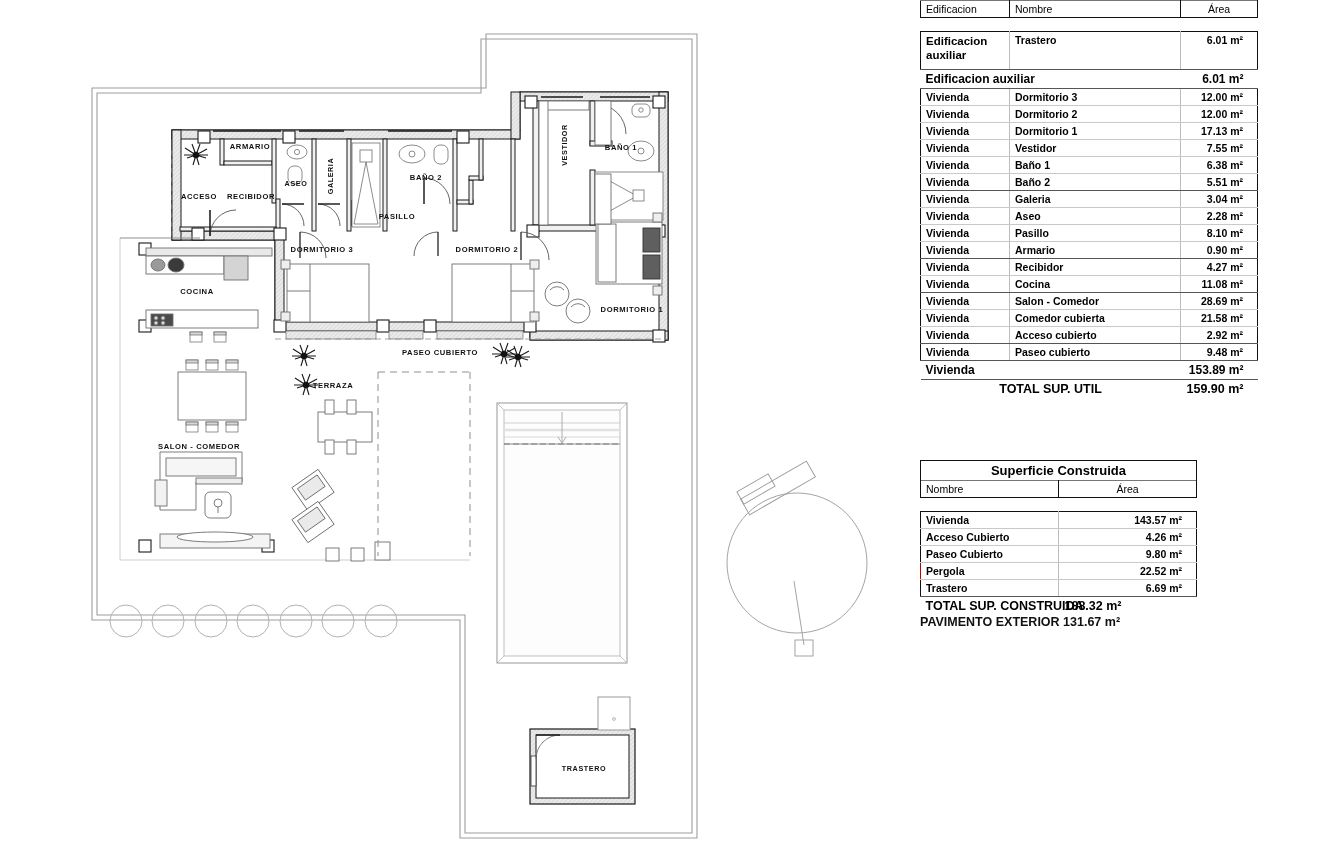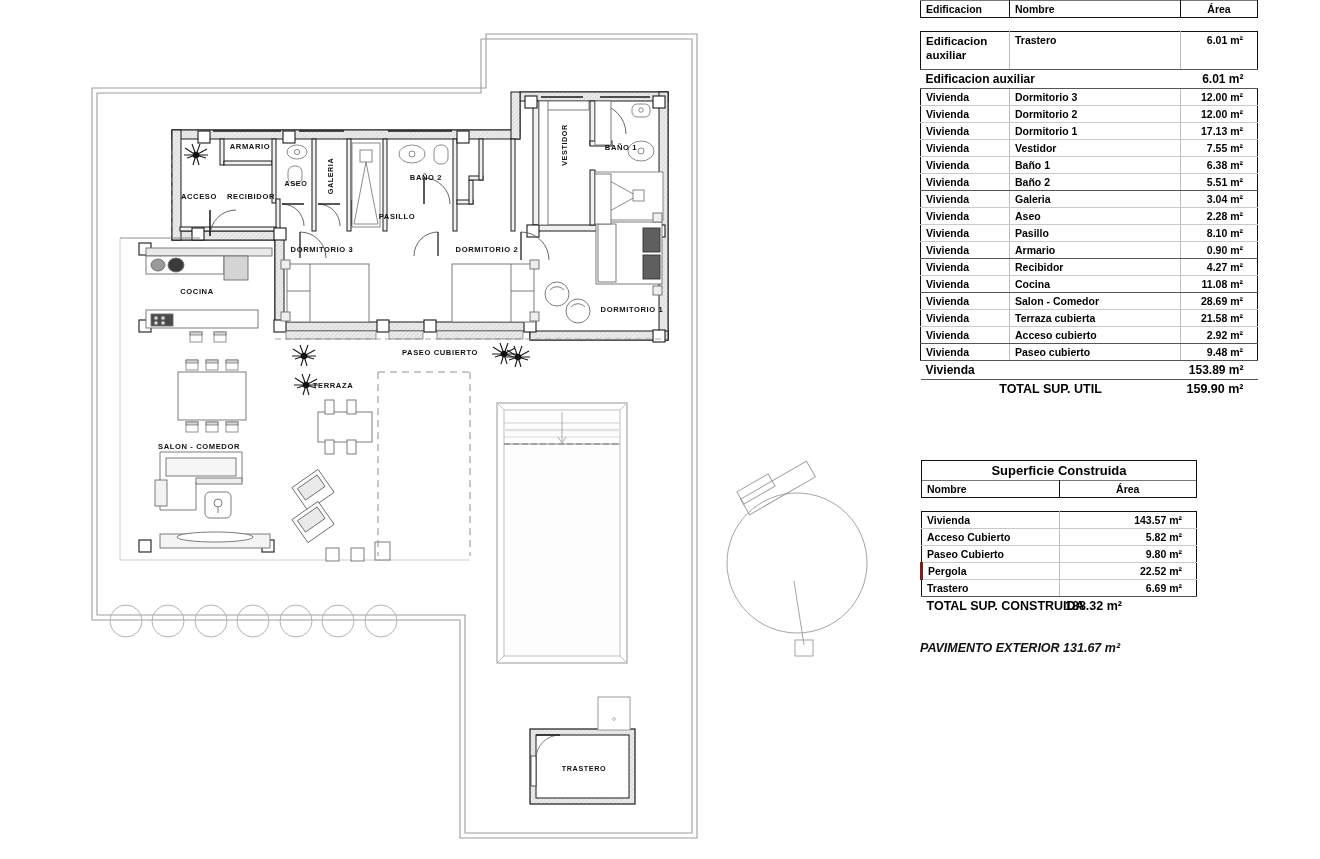--- a/index.html
+++ b/index.html
@@ -42,7 +42,7 @@
     padding:5px 4px 5px 4px;
   }
   .hdr td{
-    font-weight:bold;font-size:10.5px;
+    font-weight:normal;font-size:10.5px;
     border:1px solid #111;
     border-top:1px solid #777;
   }

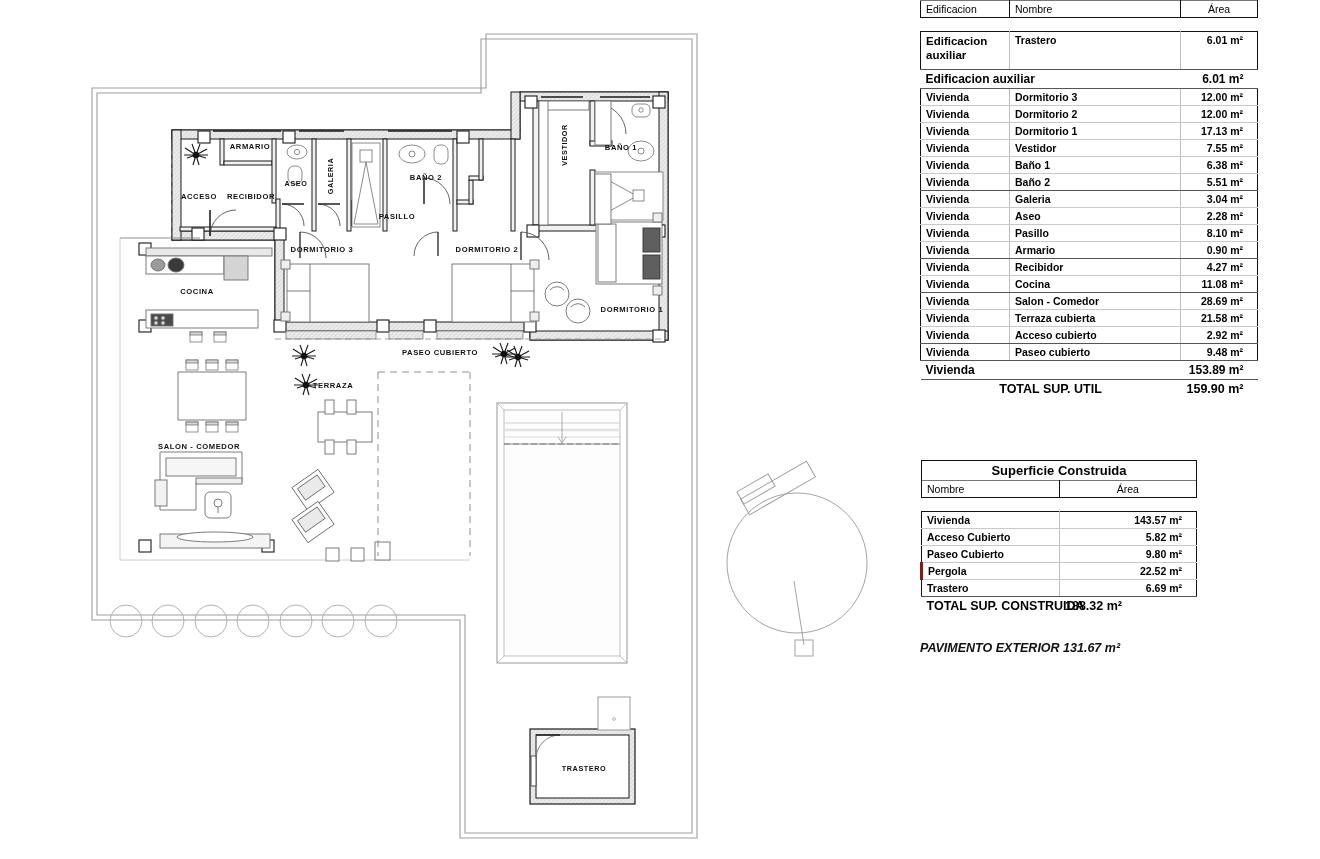--- a/index.html
+++ b/index.html
@@ -507,7 +507,7 @@
         </tr>
       <tr class="row">
           <td class="c-edif">Vivienda</td>
-          <td class="c-nom">Terraza cubierta</td>
+          <td class="c-nom">Comedor cubierta</td>
           <td class="c-area area-cell">21.58 m²</td>
         </tr>
       <tr class="row thick">

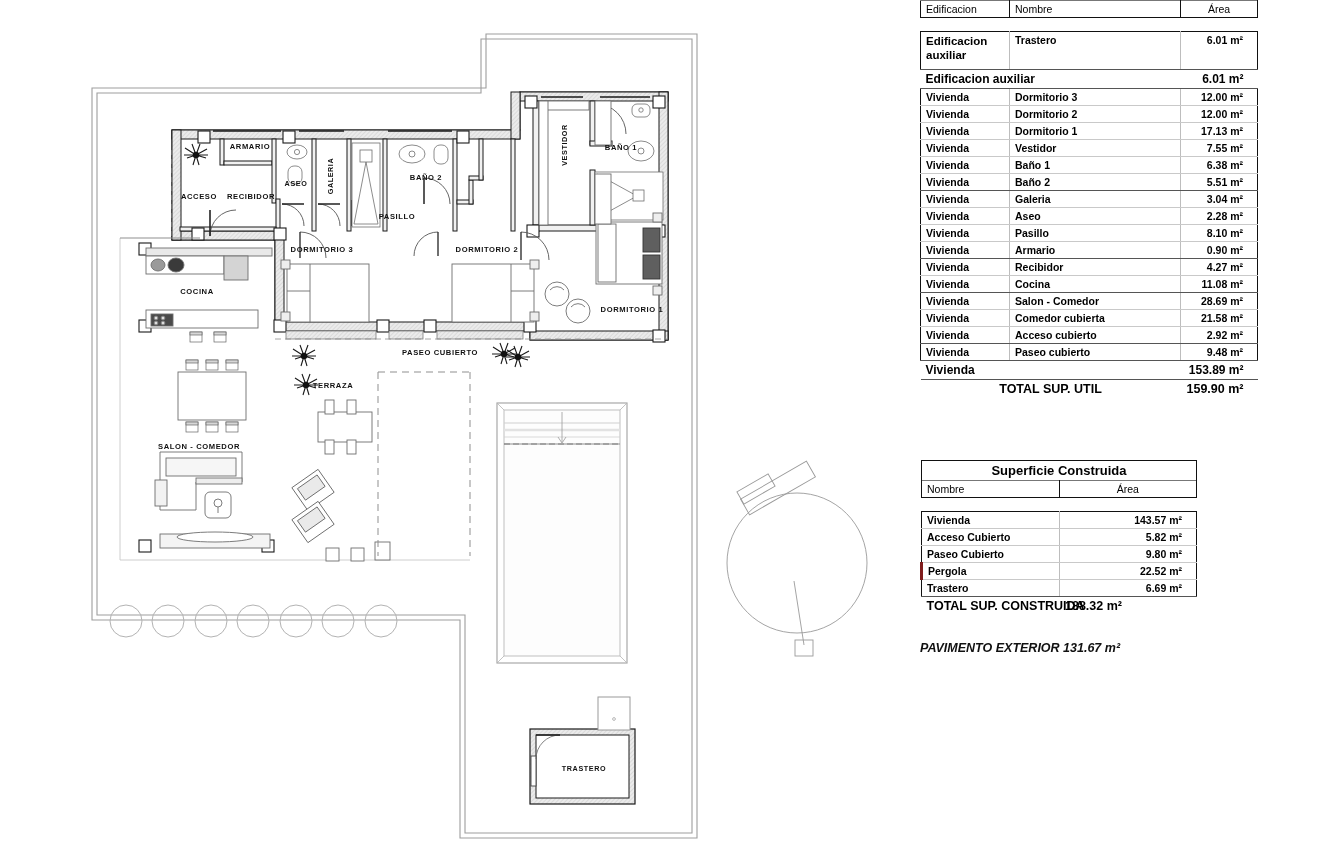--- a/index.html
+++ b/index.html
@@ -552,7 +552,7 @@
           </tr>
       <tr class="row">
             <td class="c-nom" style="border-left:1px solid #111">Acceso Cubierto</td>
-            <td class="c-area area-cell">5.82 m²</td>
+            <td class="c-area area-cell">4.26 m²</td>
           </tr>
       <tr class="row">
             <td class="c-nom" style="border-left:1px solid #111">Paseo Cubierto</td>

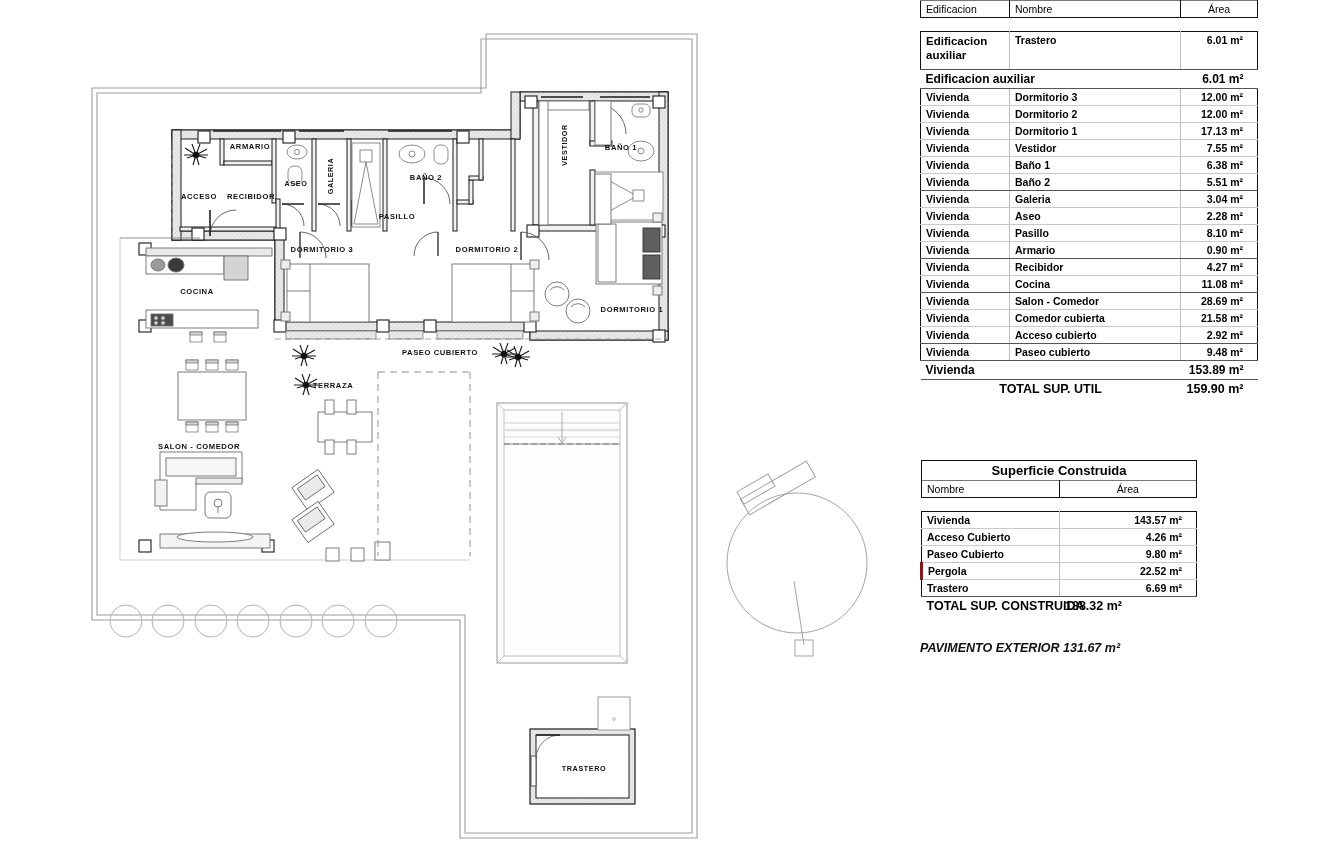--- a/index.html
+++ b/index.html
@@ -559,7 +559,7 @@
             <td class="c-area area-cell">9.80 m²</td>
           </tr>
       <tr class="row">
-            <td class="c-nom" style="border-left:3px solid #7f1d1d">Pergola</td>
+            <td class="c-nom" style="border-left:1px solid #7f1d1d">Pergola</td>
             <td class="c-area area-cell">22.52 m²</td>
           </tr>
       <tr class="row thick">

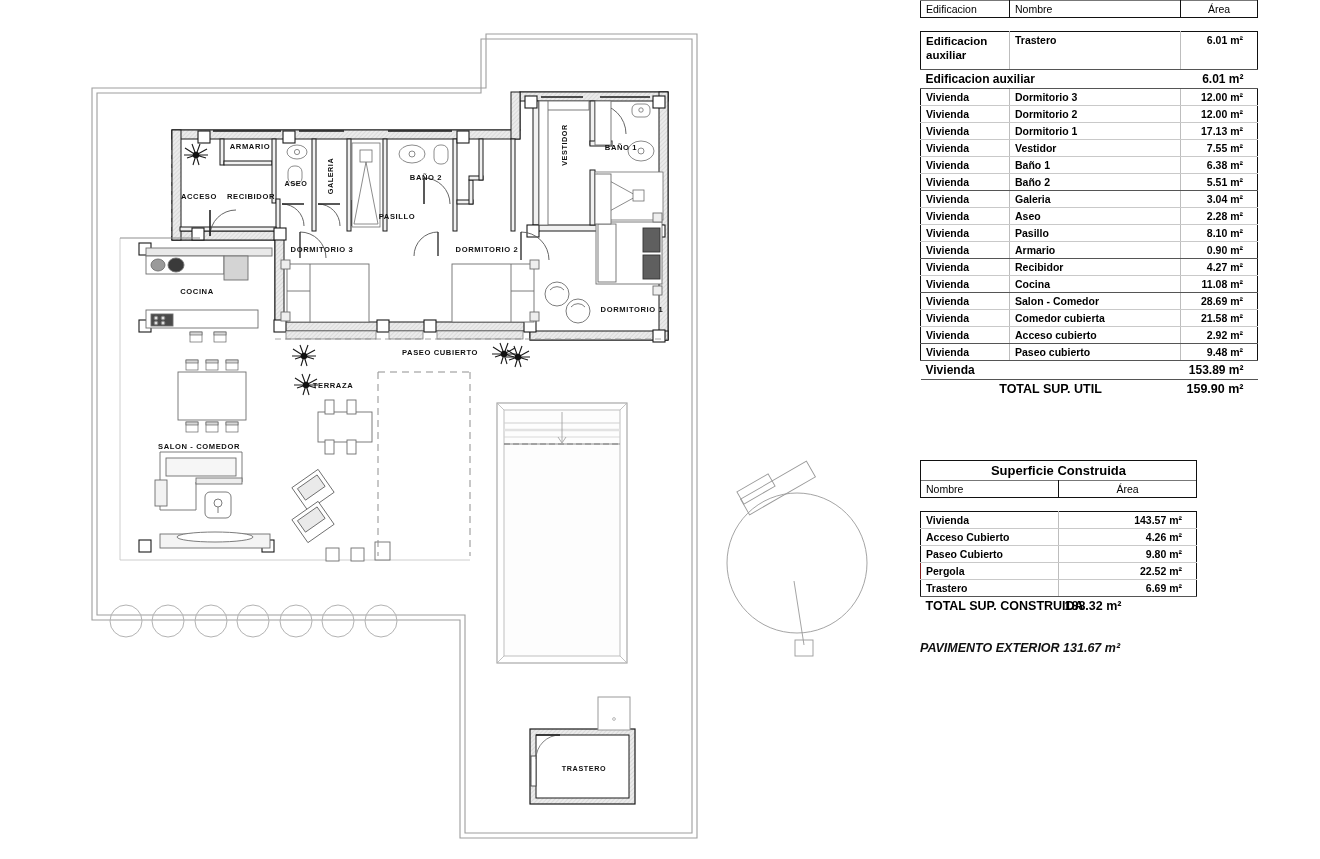--- a/index.html
+++ b/index.html
@@ -75,9 +75,8 @@
   #t2 .c-nom{width:160px;}
   #t2 .c-area{width:72px;}
   .pav{
-    font-weight:bold;font-size:12.5px;margin-top:26px;
+    font-weight:bold;font-size:12.5px;
     font-family:"Liberation Sans", sans-serif;
-    font-style:italic;
   }
   .tbl-wrap2{margin-top:62px;}
   .area-cell{font-variant-numeric:tabular-nums;}

